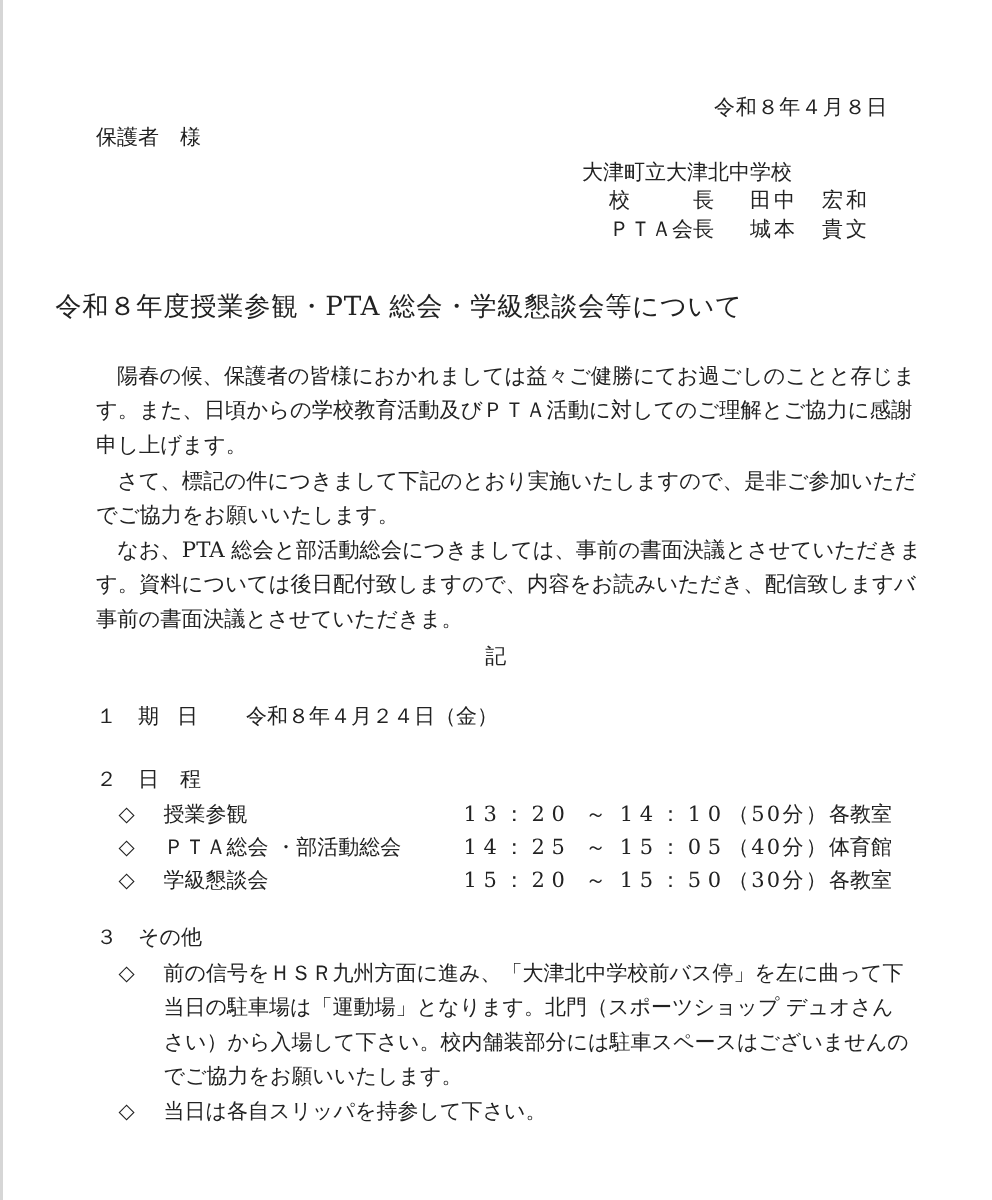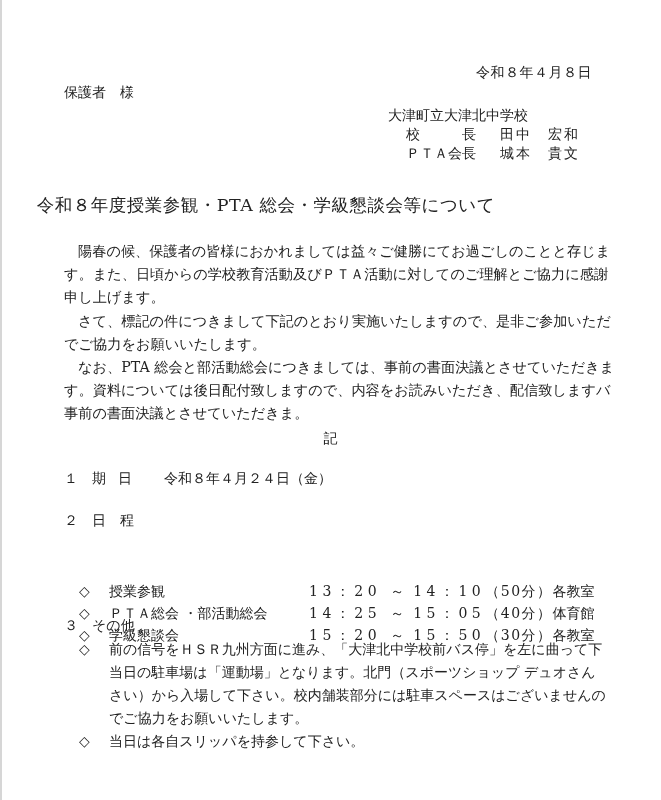--- a/index.html
+++ b/index.html
@@ -58,7 +58,7 @@
     .sec1-label { display: inline-block; width: 72px; letter-spacing: 12px; }
     .bullet-row { left: 79px; }
     .diamond { display: inline-block; width: 30px; }
-    .sched-name { display: inline-block; width: 200px; margin-top: 48px; }
+    .sched-name { display: inline-block; width: 200px; }
     .sched-time { display: inline-block; letter-spacing: 4.5px; }
     .sched-tilde { display: inline-block; width: 32px; text-align: center; }
     .sched-dur { display: inline-block; letter-spacing: 1.5px; }

